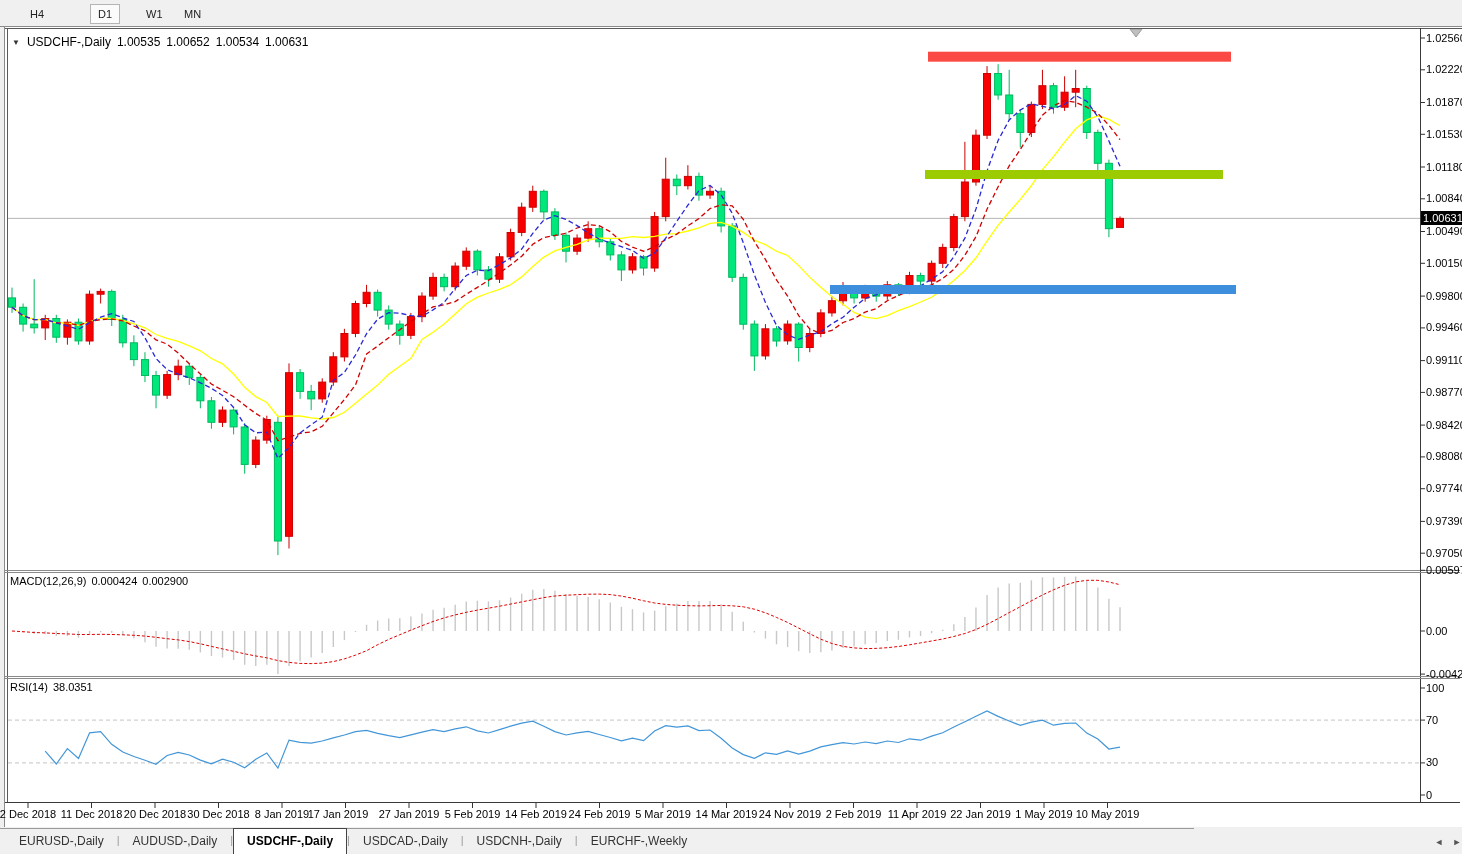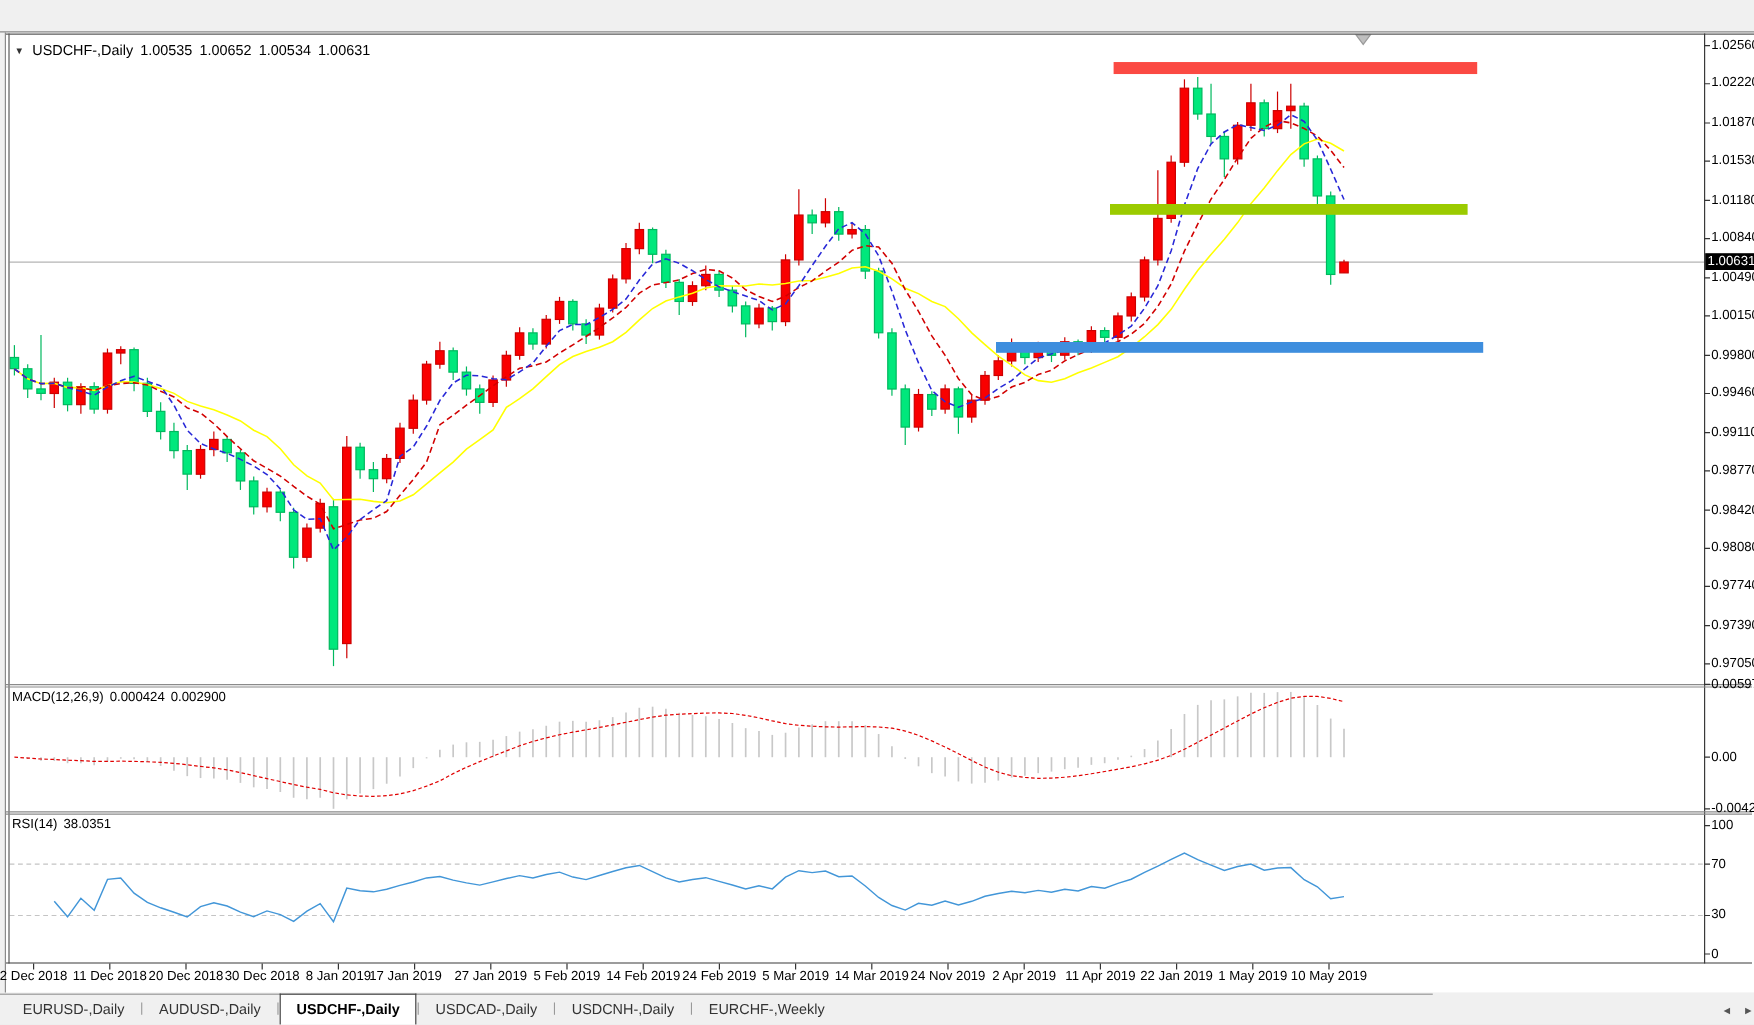--- a/index.html
+++ b/index.html
@@ -418,6 +418,12 @@
         <line x1="1107.5" y1="803" x2="1107.5" y2="808" stroke="#333"></line>
       </svg></div>
 
+  <div id="toolbar">
+      <div class="tf-btn" style="left: 22px;">H4</div>
+      <div class="tf-btn active" style="left: 90px;">D1</div>
+      <div class="tf-btn" style="left: 138px;">W1</div>
+      <div class="tf-btn" style="left: 176px;">MN</div>
+    </div>
 
   <div id="chart-title">
     <span class="tri">▼</span><span class="sym">USDCHF-,Daily</span><span class="num">1.00535</span><span class="num">1.00652</span><span class="num">1.00534</span><span class="num">1.00631</span>

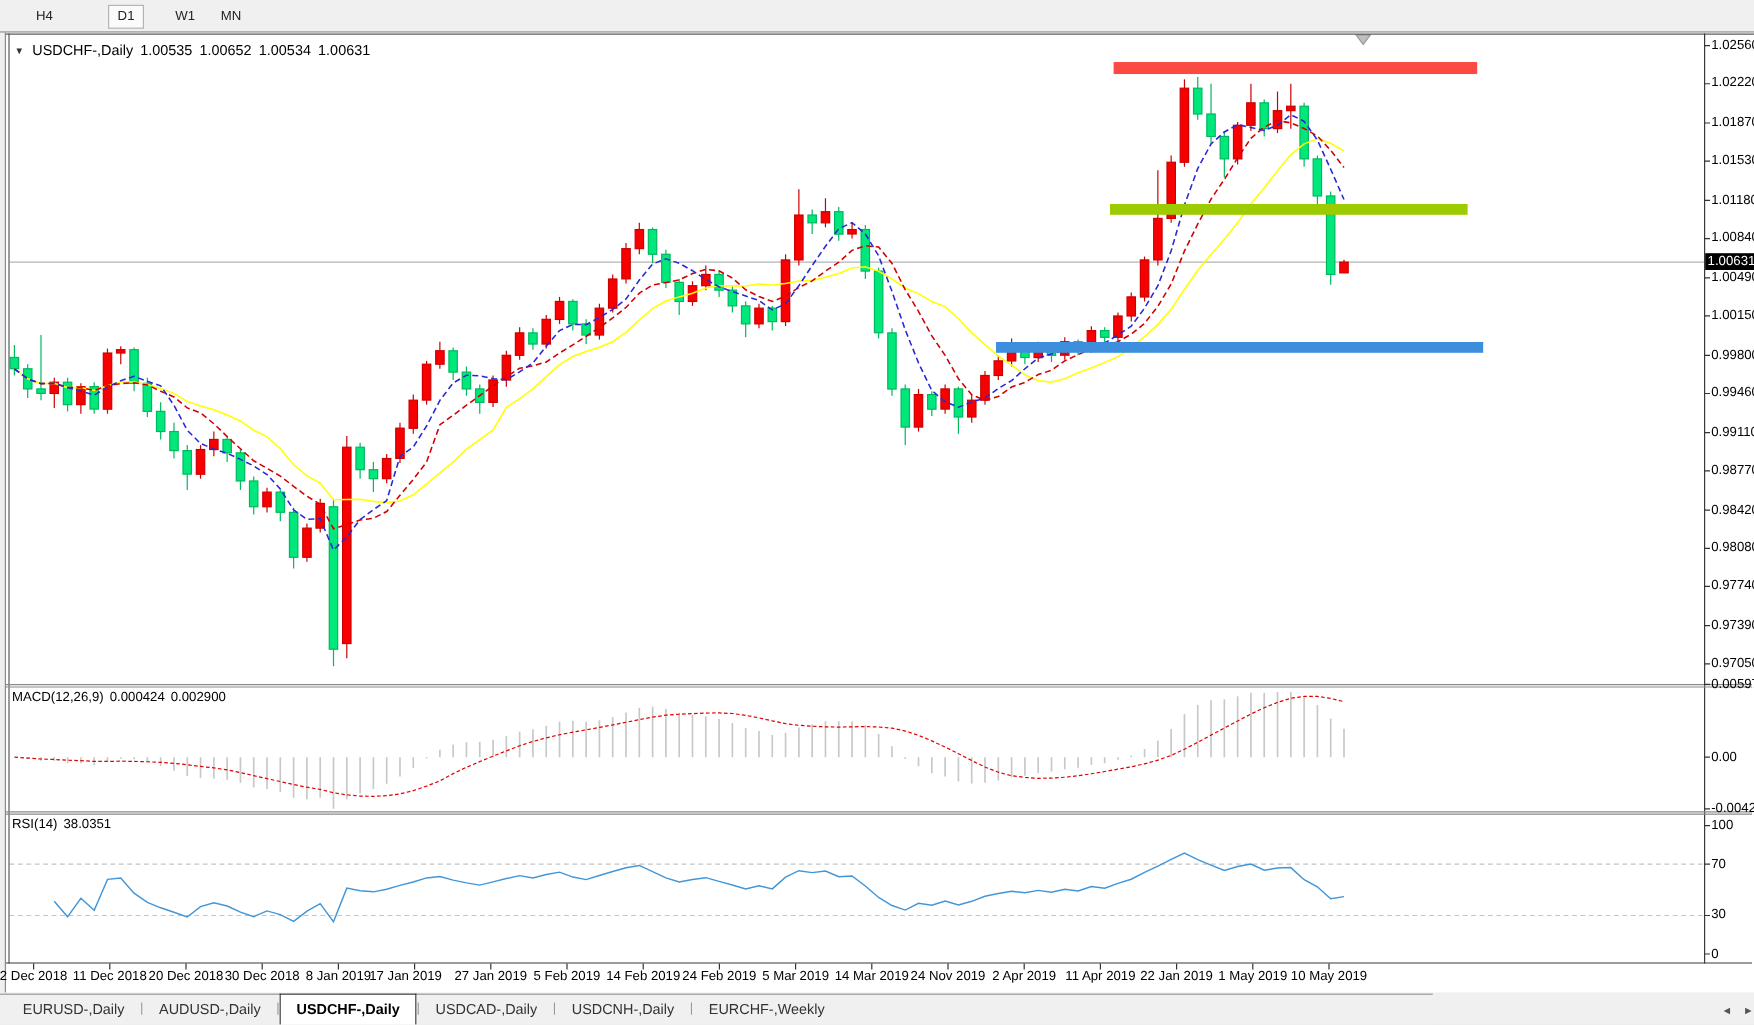--- a/index.html
+++ b/index.html
@@ -475,7 +475,7 @@
       <div class="date-label" style="left: 663px; top: 808px;">5 Mar 2019</div>
       <div class="date-label" style="left: 726.5px; top: 808px;">14 Mar 2019</div>
       <div class="date-label" style="left: 790px; top: 808px;">24 Nov 2019</div>
-      <div class="date-label" style="left: 853.5px; top: 808px;">2 Apr 2019</div>
+      <div class="date-label" style="left: 853.5px; top: 808px;">2 Feb 2019</div>
       <div class="date-label" style="left: 917px; top: 808px;">11 Apr 2019</div>
       <div class="date-label" style="left: 980.5px; top: 808px;">22 Jan 2019</div>
       <div class="date-label" style="left: 1044px; top: 808px;">1 May 2019</div>

